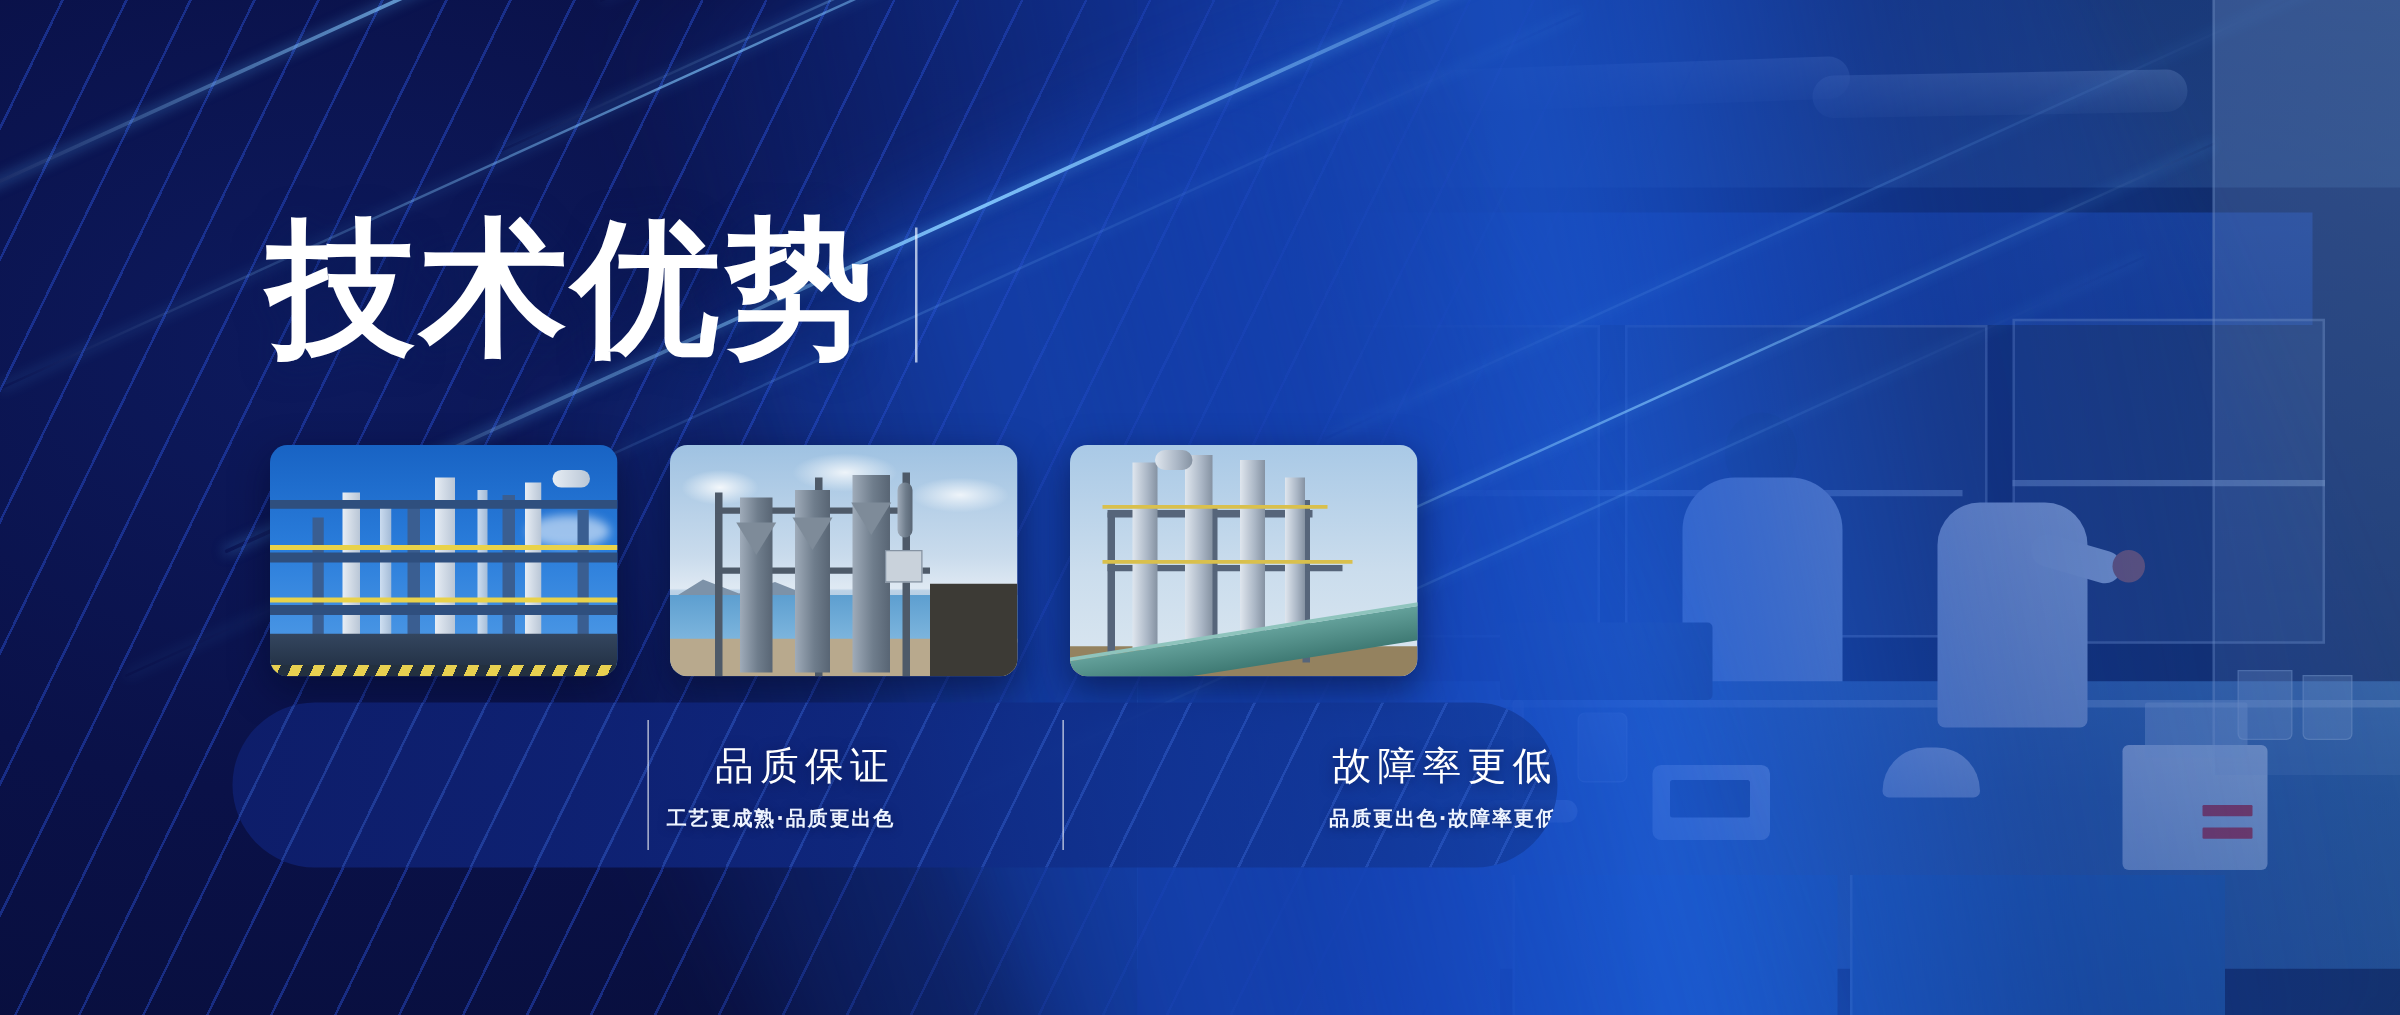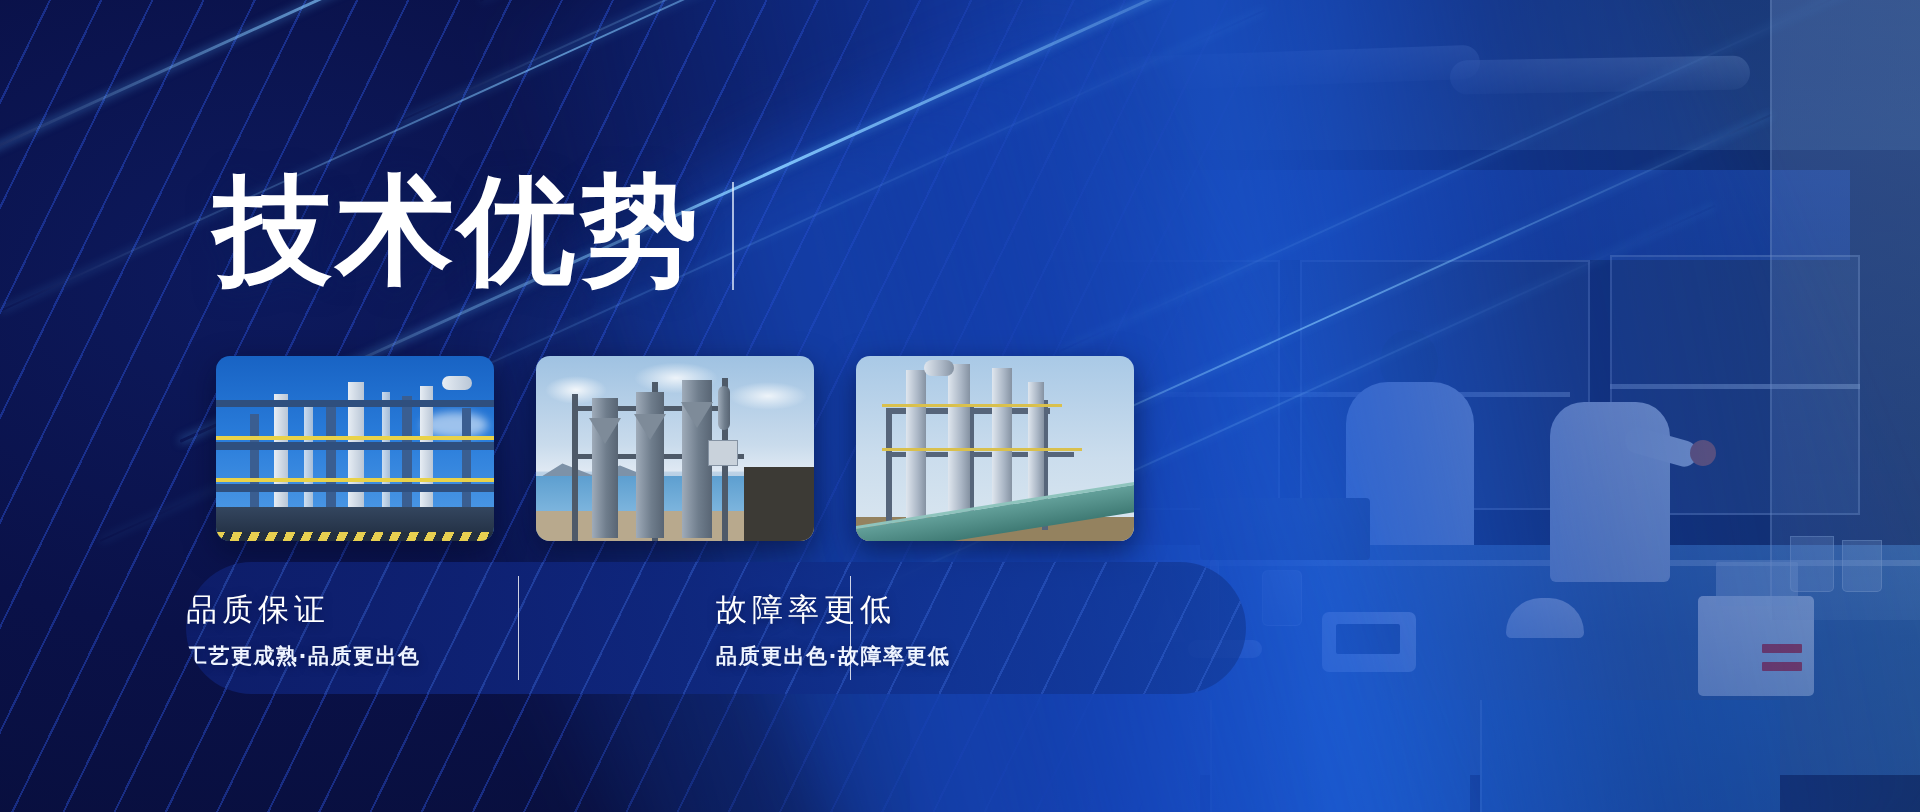--- a/index.html
+++ b/index.html
@@ -194,7 +194,7 @@
       rgba(0,0,0,0) 0px,rgba(0,0,0,0) 44px,
       rgba(70,120,235,.30) 44px,rgba(70,120,235,.30) 46px);}
   .panel-inner{position:absolute;inset:0;display:flex;align-items:center;}
-  .feat{flex:1;text-align:left;position:relative;padding-top:2px;}
+  .feat{flex:1;text-align:right;position:relative;padding-top:2px;}
   .feat-title{font-size:31px;letter-spacing:5px;color:#ffffff;font-weight:400;
     font-family:"DejaVu Sans","Liberation Sans",sans-serif;margin-bottom:11px;
     text-shadow:0 2px 10px rgba(5,15,60,.6);}

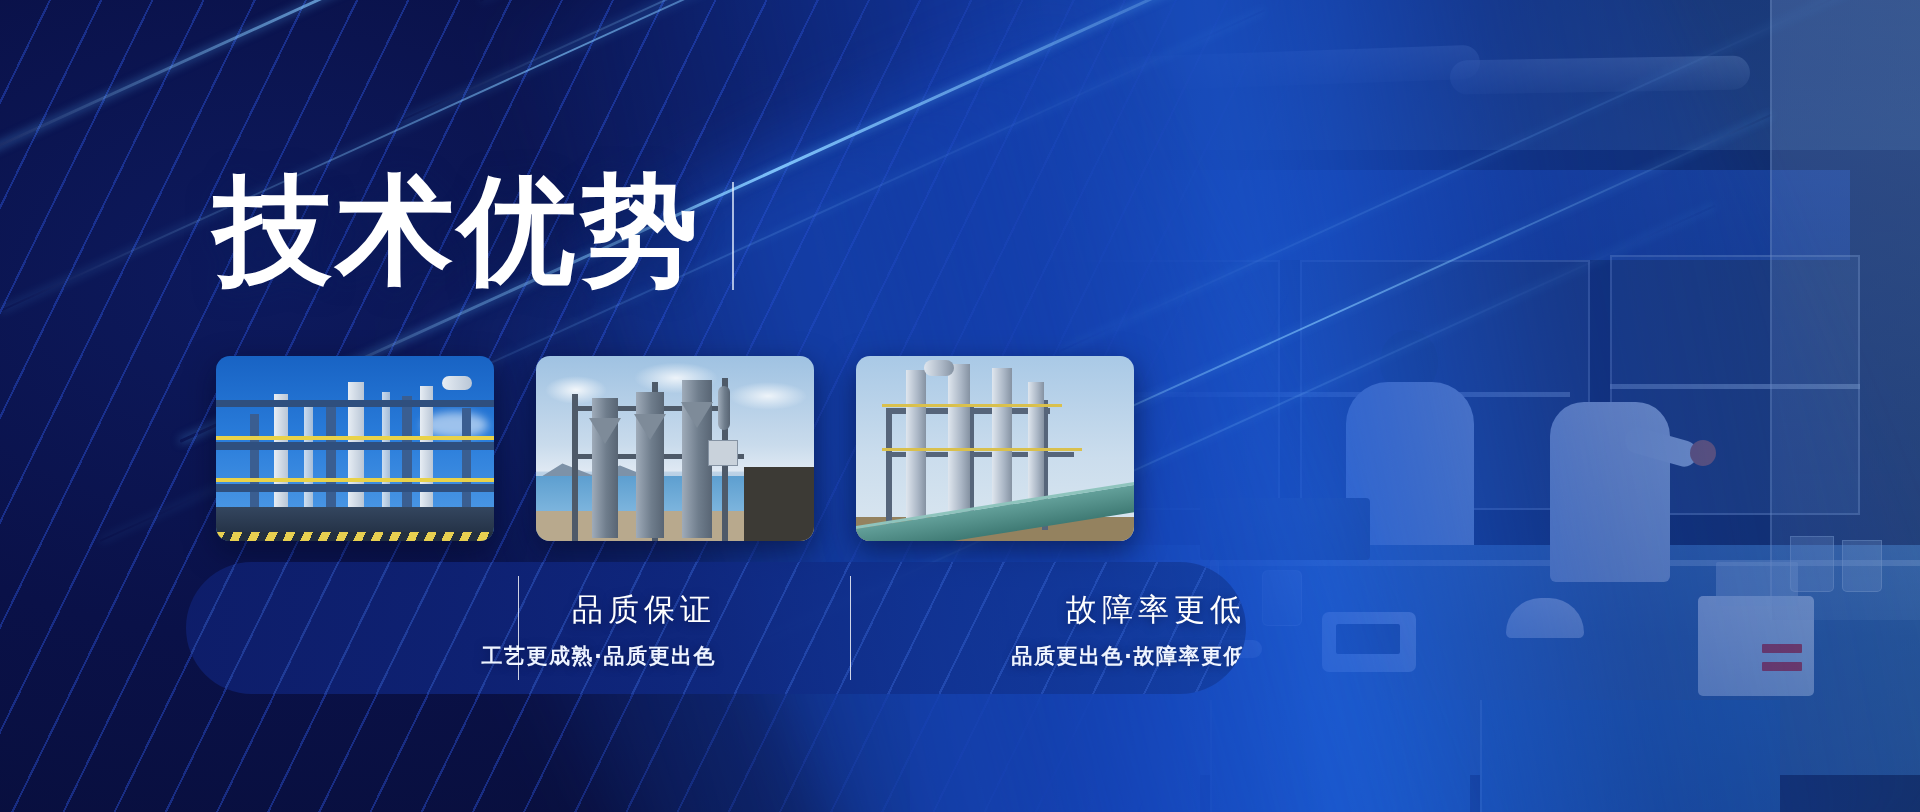--- a/index.html
+++ b/index.html
@@ -198,7 +198,7 @@
   .feat-title{font-size:31px;letter-spacing:5px;color:#ffffff;font-weight:400;
     font-family:"DejaVu Sans","Liberation Sans",sans-serif;margin-bottom:11px;
     text-shadow:0 2px 10px rgba(5,15,60,.6);}
-  .feat-sub{font-size:21px;letter-spacing:1.5px;color:#eef4ff;font-weight:700;
+  .feat-sub{font-size:16px;letter-spacing:1.5px;color:#eef4ff;font-weight:700;
     font-family:"DejaVu Sans","Liberation Sans",sans-serif;
     text-shadow:0 1px 8px rgba(5,15,60,.6);}
   .vdiv{position:absolute;top:14px;width:1px;height:104px;background:rgba(255,255,255,.8);}

